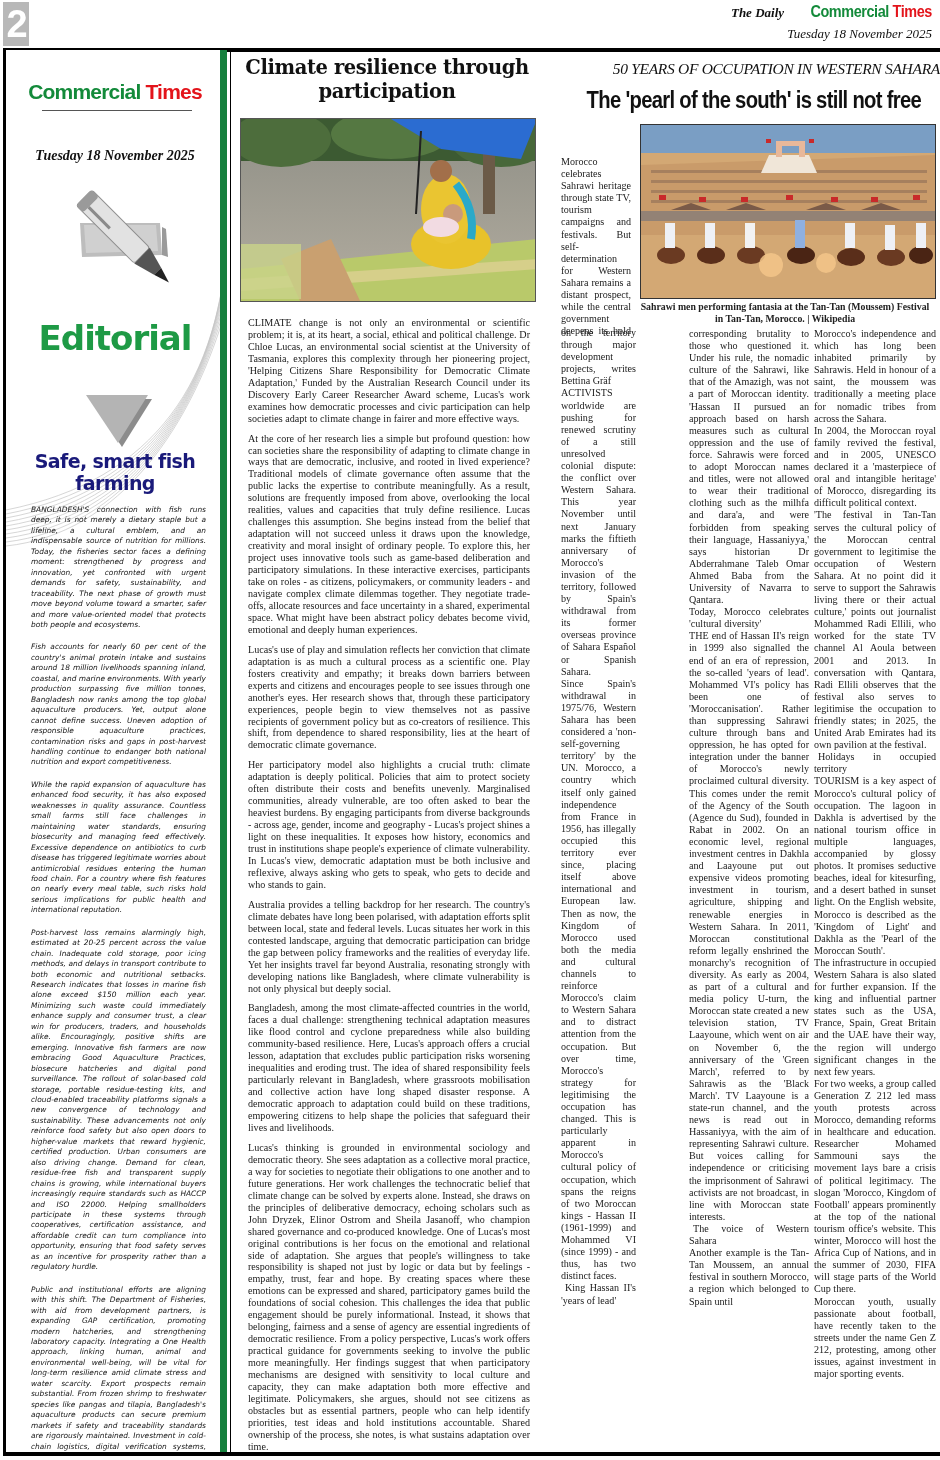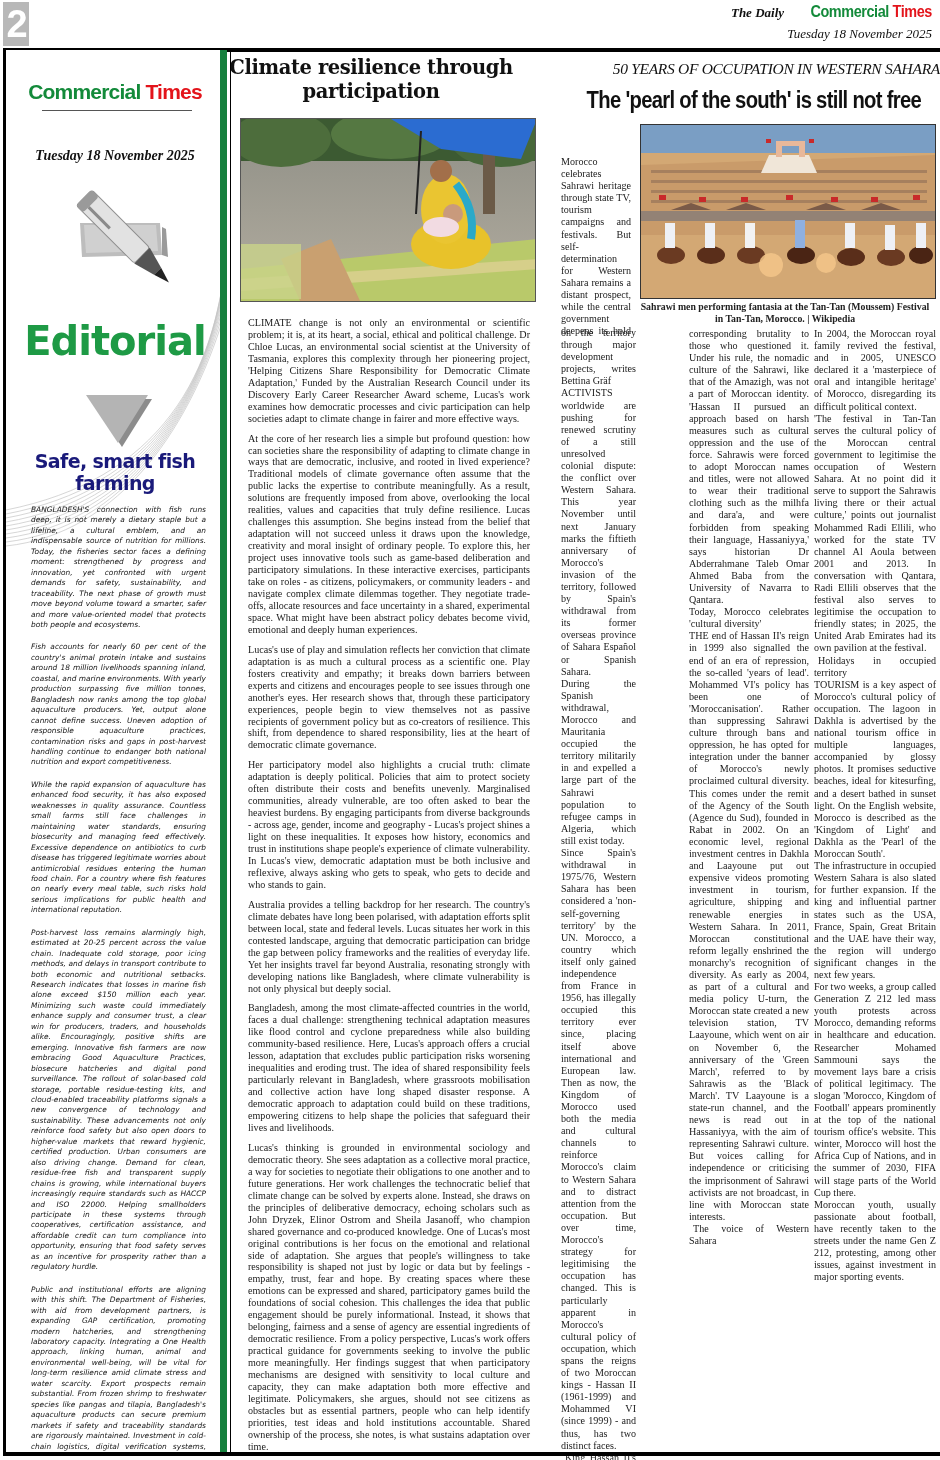--- a/index.html
+++ b/index.html
@@ -33,7 +33,7 @@
   .sb-body p { margin: 12px; }
 
   
-  .climate { position: absolute; left: 220px; top: 56px; width: 302px; }
+  .climate { position: absolute; left: 236px; top: 56px; width: 302px; }
   .climate-title { font-family: "DejaVu Serif", serif; font-weight: bold; font-size: 19.5px; line-height: 24px; text-align: center; letter-spacing: -0.4px; }
   .col-divider { position: absolute; left: 230px; top: 50px; width: 1px; height: 1402px; background: #000; }
   .climate-photo { position: absolute; left: 240px; top: 118px; width: 296px; height: 184px; border: 1px solid #555; overflow: hidden; }

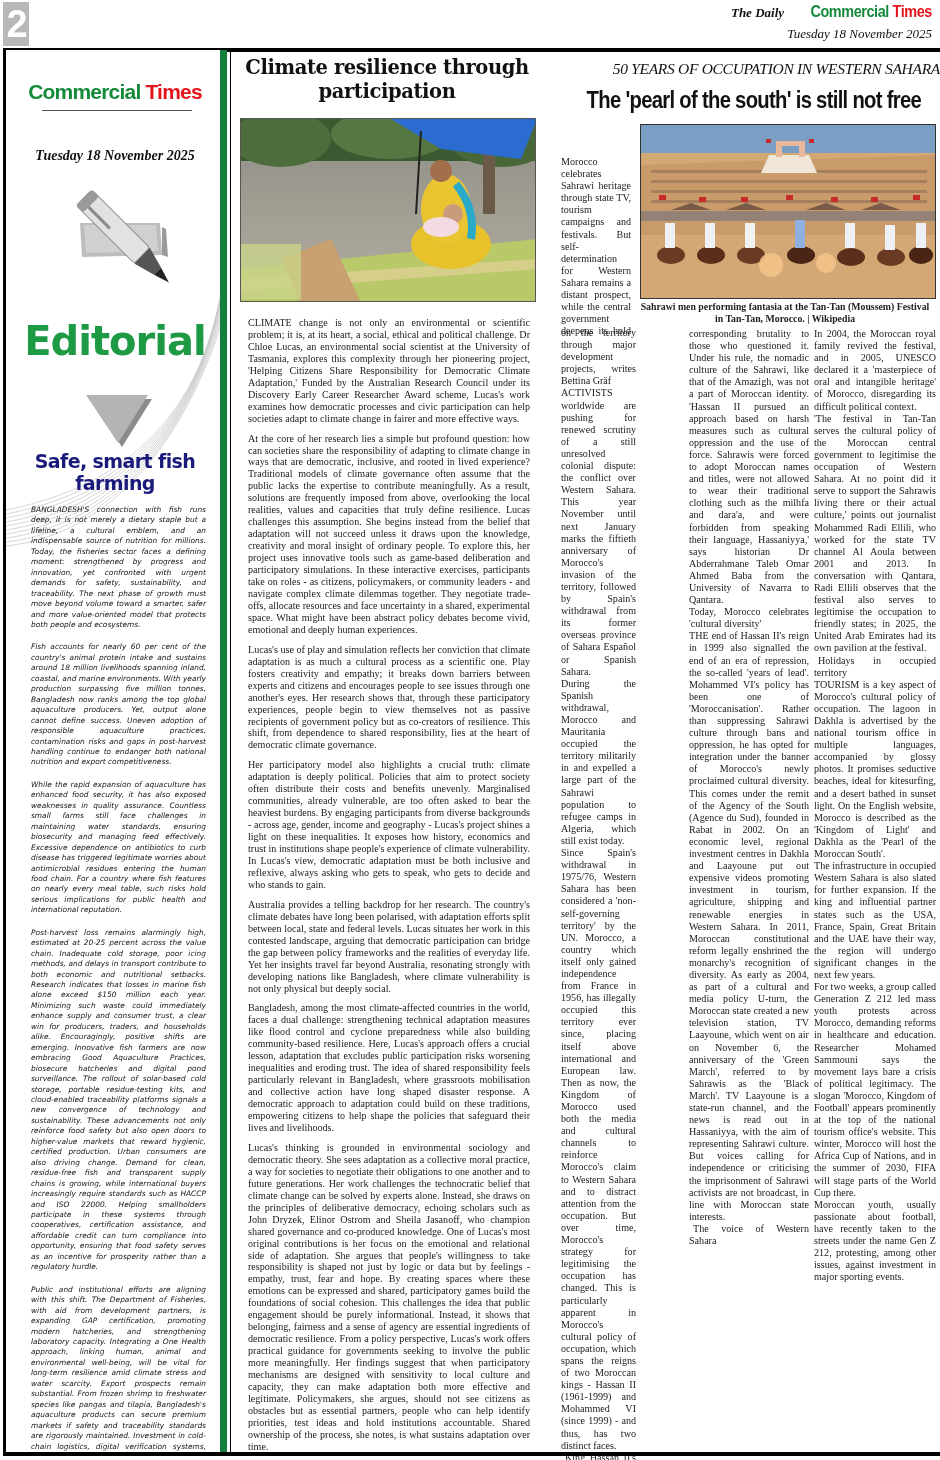--- a/index.html
+++ b/index.html
@@ -26,7 +26,7 @@
   .sb-logo-rule { position: absolute; left: 36px; top: 60px; width: 150px; height: 1px; background: #555; }
   .sb-date { position: absolute; left: 0; width: 218px; top: 98px; text-align: center; font-family: "Liberation Serif", serif; font-style: italic; font-weight: bold; font-size: 14px; }
   .pen-icon { position: absolute; left: 64px; top: 135px; width: 120px; height: 120px; }
-  .sb-editorial { position: absolute; left: 0; width: 218px; top: 268px; text-align: center; font-family: "DejaVu Sans", sans-serif; font-weight: bold; font-size: 40px; color: #1e9a45; letter-spacing: -1px; }
+  .sb-editorial { position: absolute; left: 0; width: 218px; top: 268px; text-align: center; font-family: "DejaVu Sans", sans-serif; font-weight: bold; font-size: 34px; color: #1e9a45; letter-spacing: -1px; }
   .arrow-icon { position: absolute; left: 80px; top: 345px; width: 70px; height: 55px; }
   .sb-headline { position: absolute; left: 0; width: 218px; top: 400px; text-align: center; font-family: "DejaVu Sans", sans-serif; font-weight: bold; font-size: 19px; line-height: 22px; color: #1a1a7a; letter-spacing: -0.6px; }
   .sb-body { position: absolute; left: 13px; width: 199px; top: 443px; font-family: "DejaVu Sans", sans-serif; font-style: italic; font-size: 7.45px; line-height: 10.45px; text-align: justify; color: #151515; }

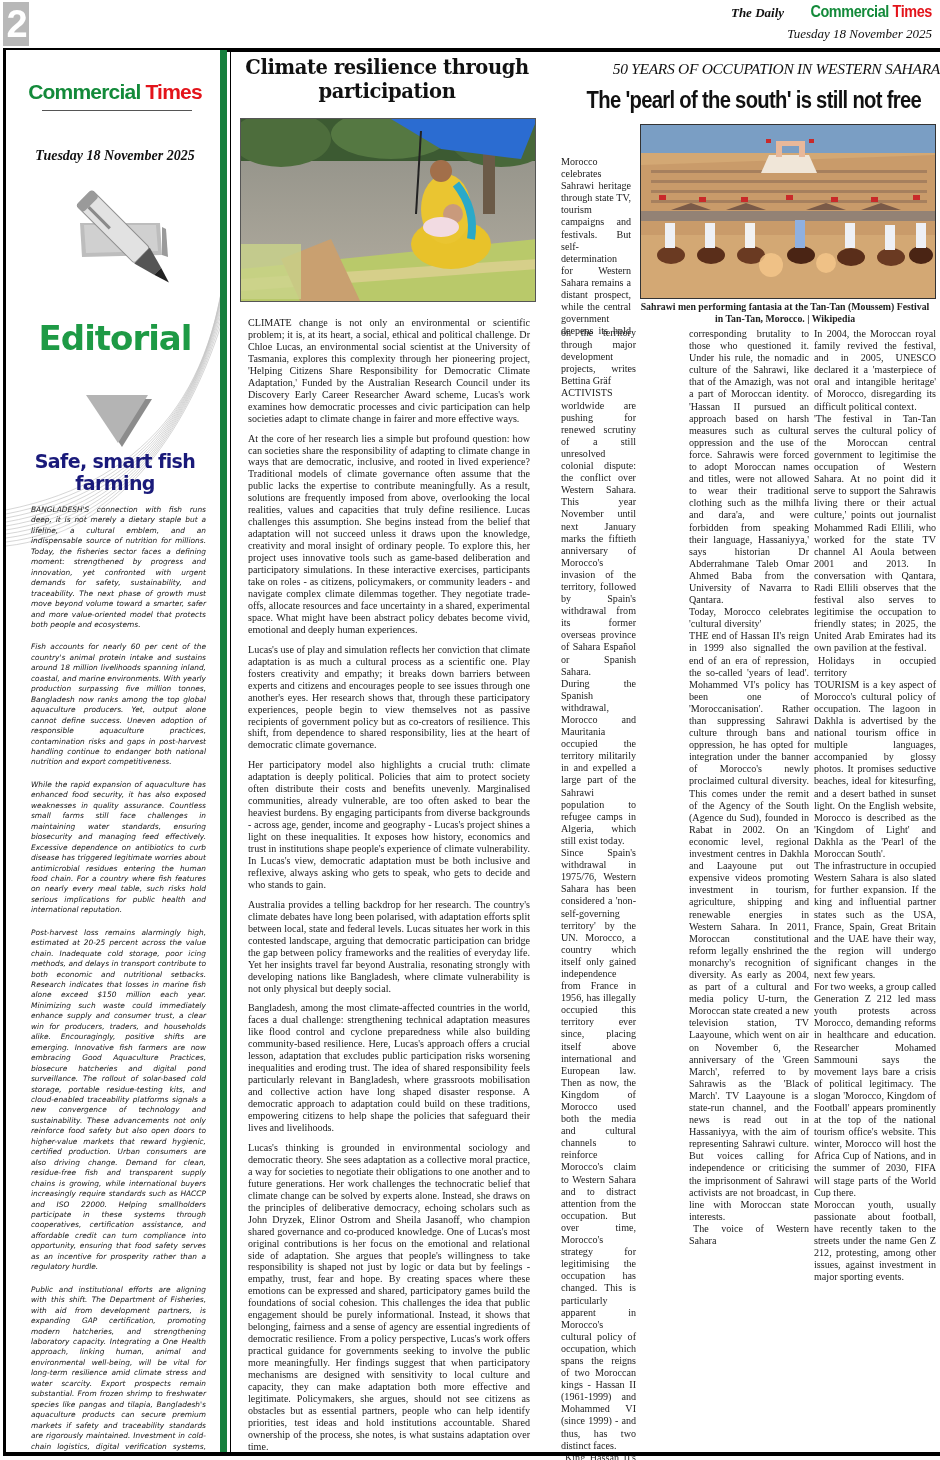--- a/index.html
+++ b/index.html
@@ -226,6 +226,7 @@
   <p class="sub">The voice of Western Sahara</p>
 </div>
 <div class="sahara-col sc3">
+  <p>Morocco's independence and which has long been inhabited primarily by Sahrawis. Held in honour of a saint, the moussem was traditionally a meeting place for nomadic tribes from across the Sahara.</p>
   <p>In 2004, the Moroccan royal family revived the festival, and in 2005, UNESCO declared it a 'masterpiece of oral and intangible heritage' of Morocco, disregarding its difficult political context.</p>
   <p>'The festival in Tan-Tan serves the cultural policy of the Moroccan central government to legitimise the occupation of Western Sahara. At no point did it serve to support the Sahrawis living there or their actual culture,' points out journalist Mohammed Radi Ellili, who worked for the state TV channel Al Aoula between 2001 and 2013. In conversation with Qantara, Radi Ellili observes that the festival also serves to legitimise the occupation to friendly states; in 2025, the United Arab Emirates had its own pavilion at the festival.</p>
   <p class="sub">Holidays in occupied territory</p>

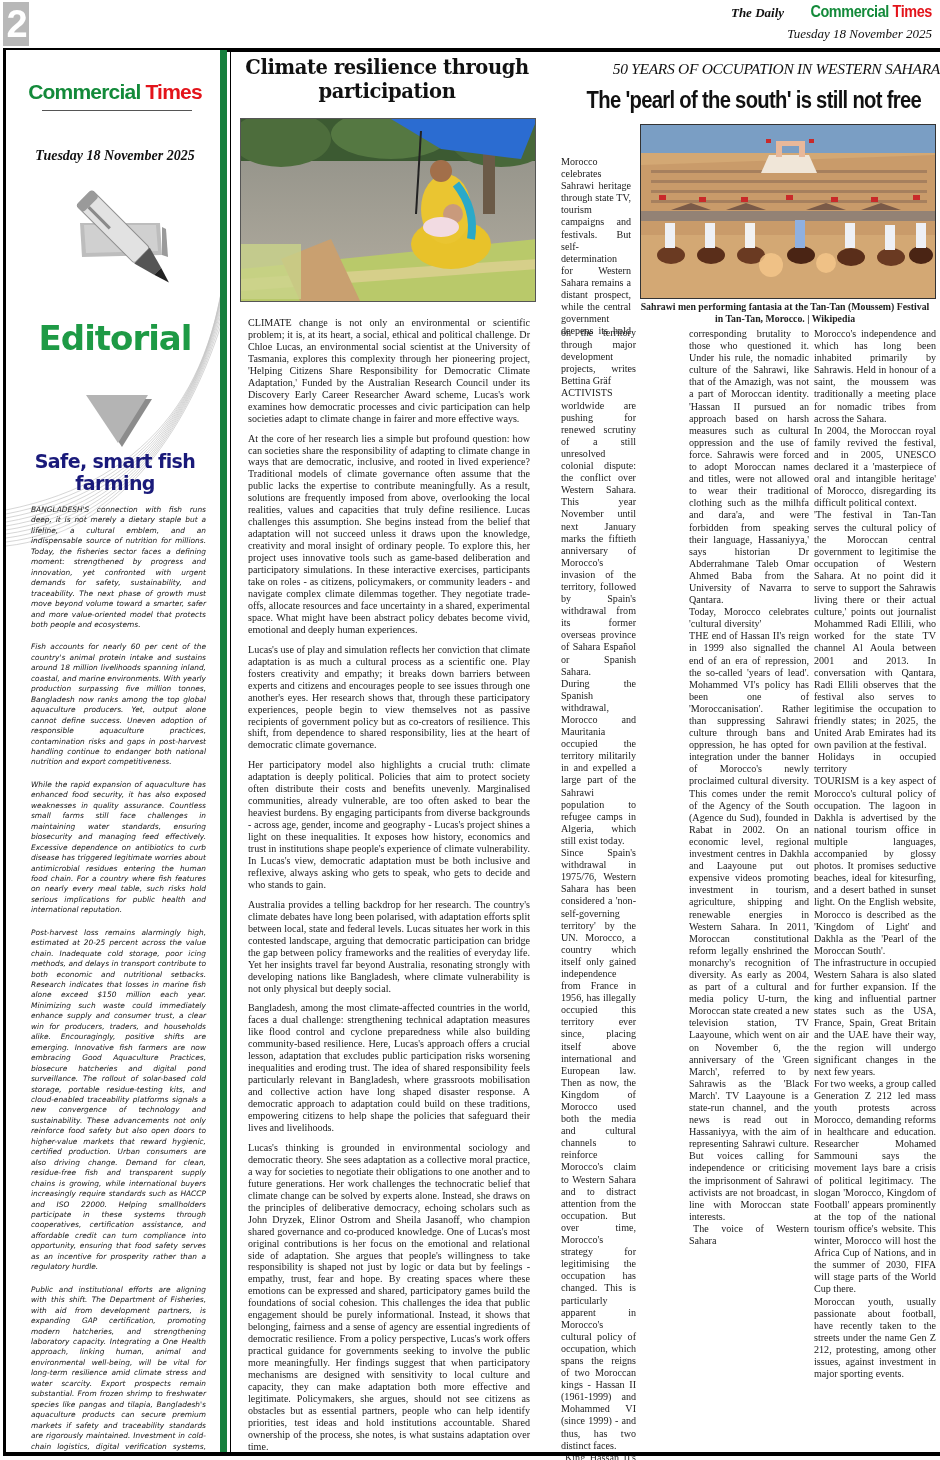--- a/index.html
+++ b/index.html
@@ -214,7 +214,6 @@
 <div class="sahara-col sc1-wide">
   <p>on the territory through major development projects, writes Bettina Gräf</p>
   <p>ACTIVISTS worldwide are pushing for renewed scrutiny of a still unresolved colonial dispute: the conflict over Western Sahara. This year November until next January marks the fiftieth anniversary of Morocco's invasion of the territory, followed by Spain's withdrawal from its former overseas province of Sahara Español or Spanish Sahara.</p>
-  <p>During the Spanish withdrawal, Morocco and Mauritania occupied the territory militarily in and expelled a large part of the Sahrawi population to refugee camps in Algeria, which still exist today.</p>
   <p>Since Spain's withdrawal in 1975/76, Western Sahara has been considered a 'non-self-governing territory' by the UN. Morocco, a country which itself only gained independence from France in 1956, has illegally occupied this territory ever since, placing itself above international and European law. Then as now, the Kingdom of Morocco used both the media and cultural channels to reinforce Morocco's claim to Western Sahara and to distract attention from the occupation. But over time, Morocco's strategy for legitimising the occupation has changed. This is particularly apparent in Morocco's cultural policy of occupation, which spans the reigns of two Moroccan kings - Hassan II (1961-1999) and Mohammed VI (since 1999) - and thus, has two distinct faces.</p>
   <p class="sub">King Hassan II's 'years of lead'</p>
 

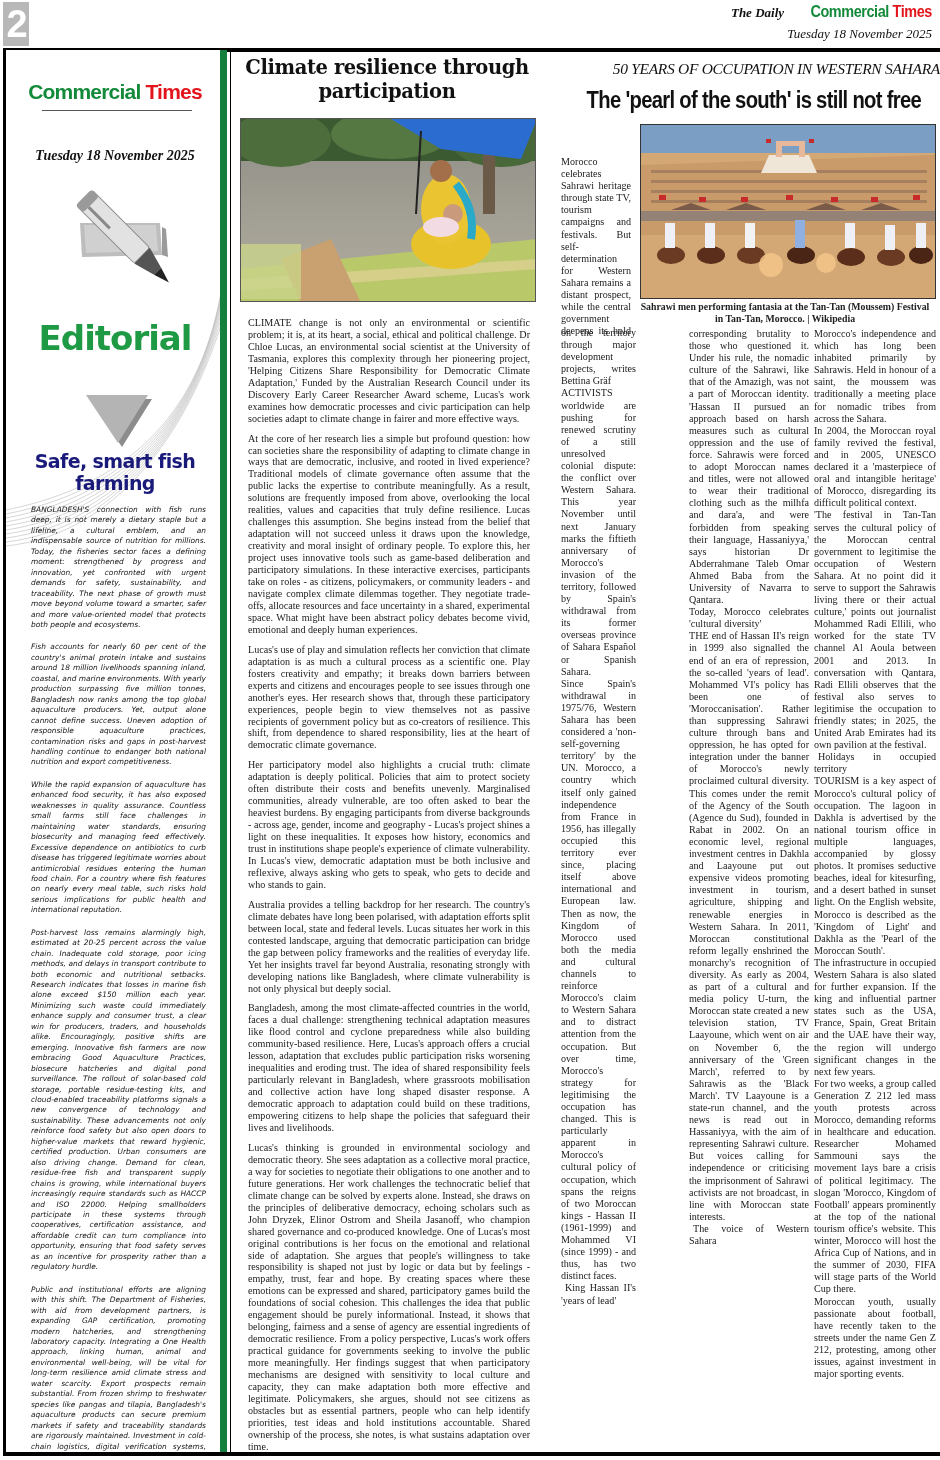--- a/index.html
+++ b/index.html
@@ -223,6 +223,7 @@
   <p>Today, Morocco celebrates 'cultural diversity'</p>
   <p>THE end of Hassan II's reign in 1999 also signalled the end of an era of repression, the so-called 'years of lead'. Mohammed VI's policy has been one of 'Moroccanisation'. Rather than suppressing Sahrawi culture through bans and oppression, he has opted for integration under the banner of Morocco's newly proclaimed cultural diversity. This comes under the remit of the Agency of the South (Agence du Sud), founded in Rabat in 2002. On an economic level, regional investment centres in Dakhla and Laayoune put out expensive videos promoting investment in tourism, agriculture, shipping and renewable energies in Western Sahara. In 2011, Moroccan constitutional reform legally enshrined the monarchy's recognition of diversity. As early as 2004, as part of a cultural and media policy U-turn, the Moroccan state created a new television station, TV Laayoune, which went on air on November 6, the anniversary of the 'Green March', referred to by Sahrawis as the 'Black March'. TV Laayoune is a state-run channel, and the news is read out in Hassaniyya, with the aim of representing Sahrawi culture. But voices calling for independence or criticising the imprisonment of Sahrawi activists are not broadcast, in line with Moroccan state interests.</p>
   <p class="sub">The voice of Western Sahara</p>
+  <p>Another example is the Tan-Tan Moussem, an annual festival in southern Morocco, a region which belonged to Spain until</p>
 </div>
 <div class="sahara-col sc3">
   <p>Morocco's independence and which has long been inhabited primarily by Sahrawis. Held in honour of a saint, the moussem was traditionally a meeting place for nomadic tribes from across the Sahara.</p>

